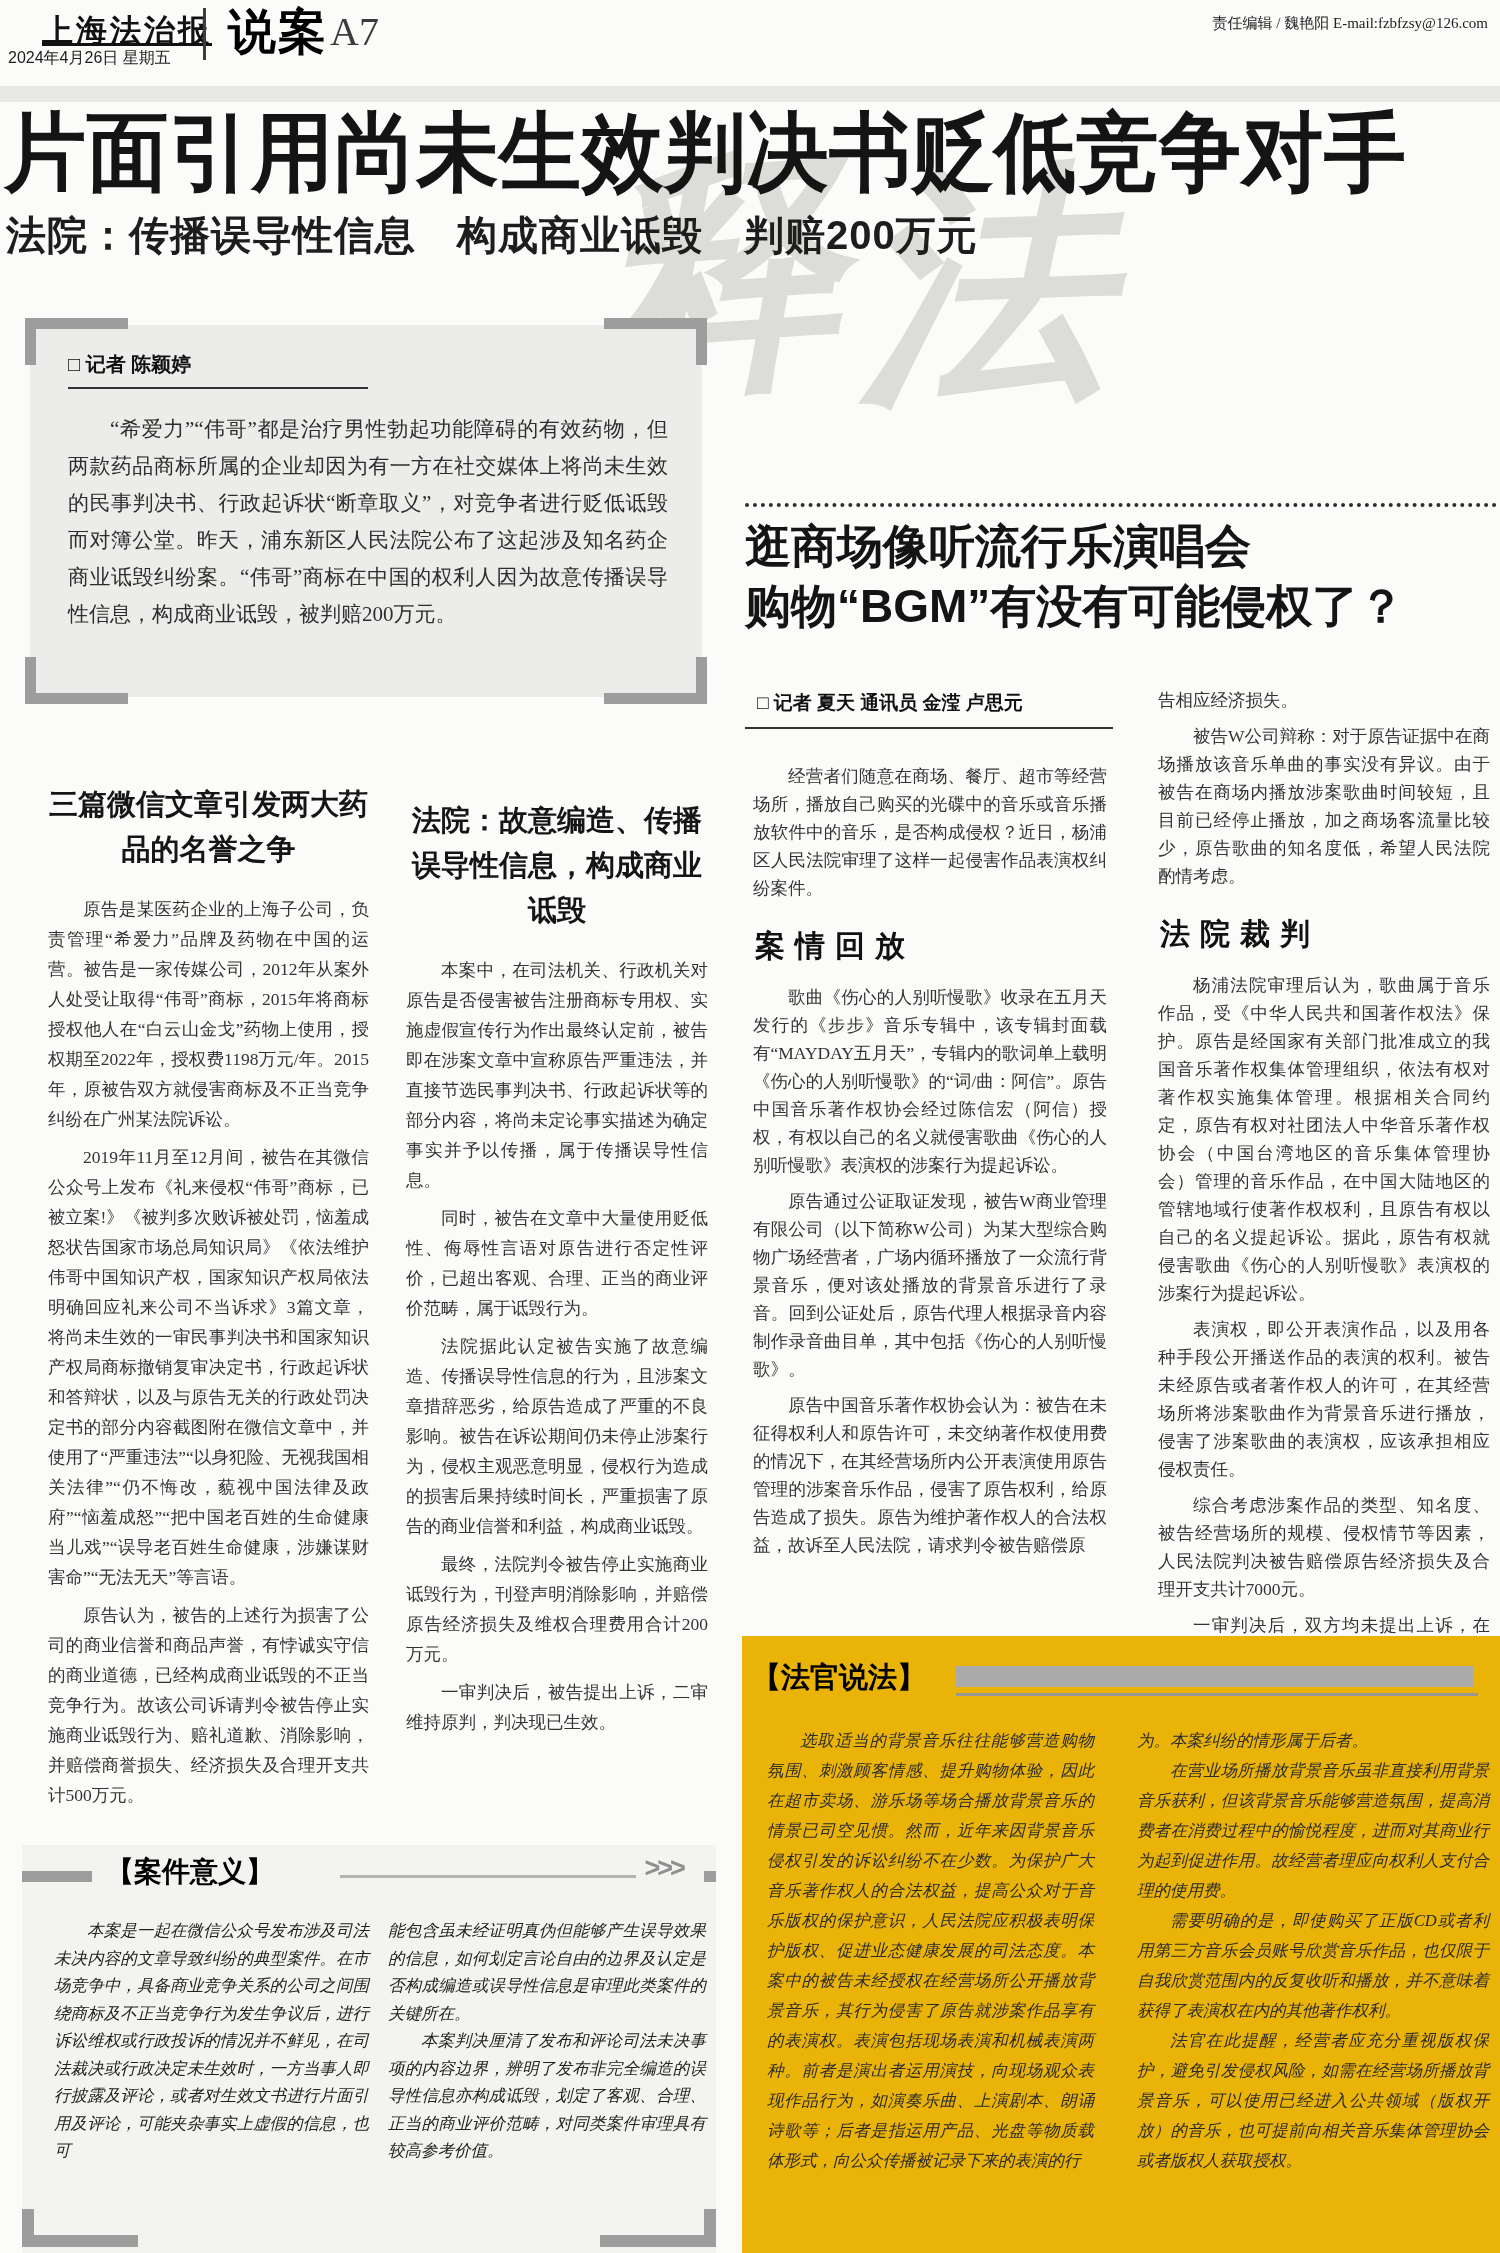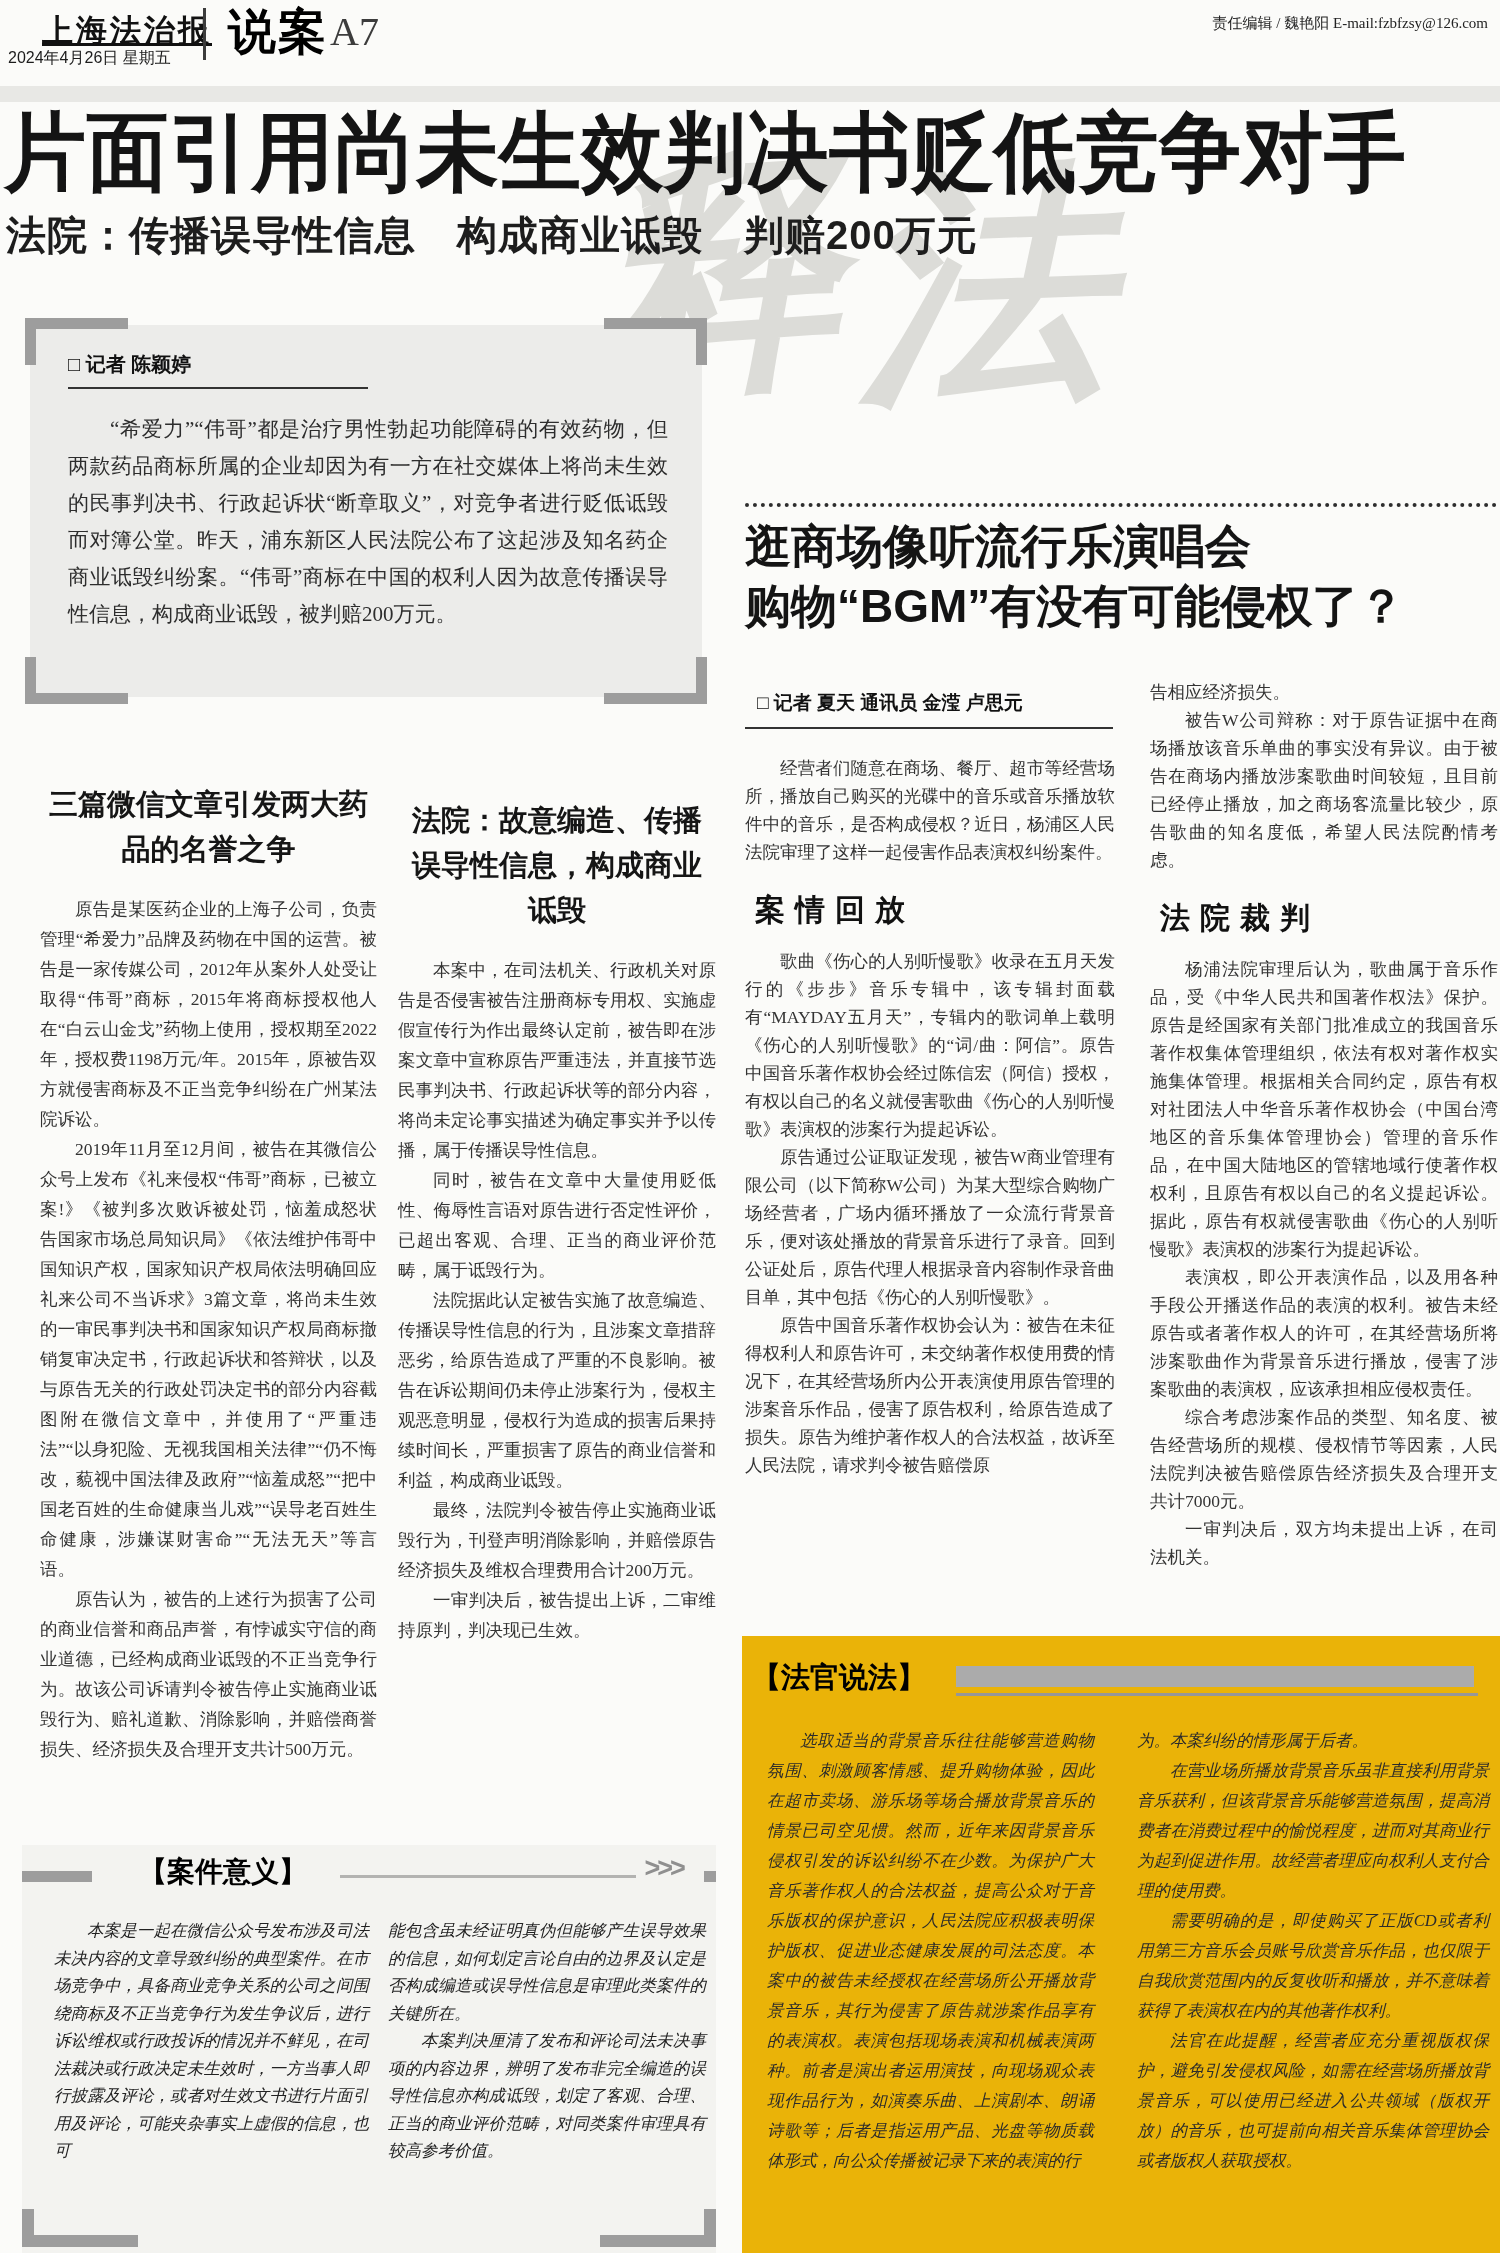--- a/index.html
+++ b/index.html
@@ -49,7 +49,7 @@
   .colB{left:398px;top:798px;width:318px;z-index:1;}
   .sec-head{font-size:29px;line-height:45px;font-weight:900;color:#151515;text-align:center;
             font-family:"Liberation Serif",serif;margin:0 0 22px 0;}
-  .body p{margin:0;font-size:17.5px;line-height:30px;text-align:justify;text-indent:2em;color:#333;}
+  .body p{margin:8px;font-size:17.5px;line-height:30px;text-align:justify;text-indent:2em;color:#333;}
   .body p.noind{text-indent:0;}
 
   

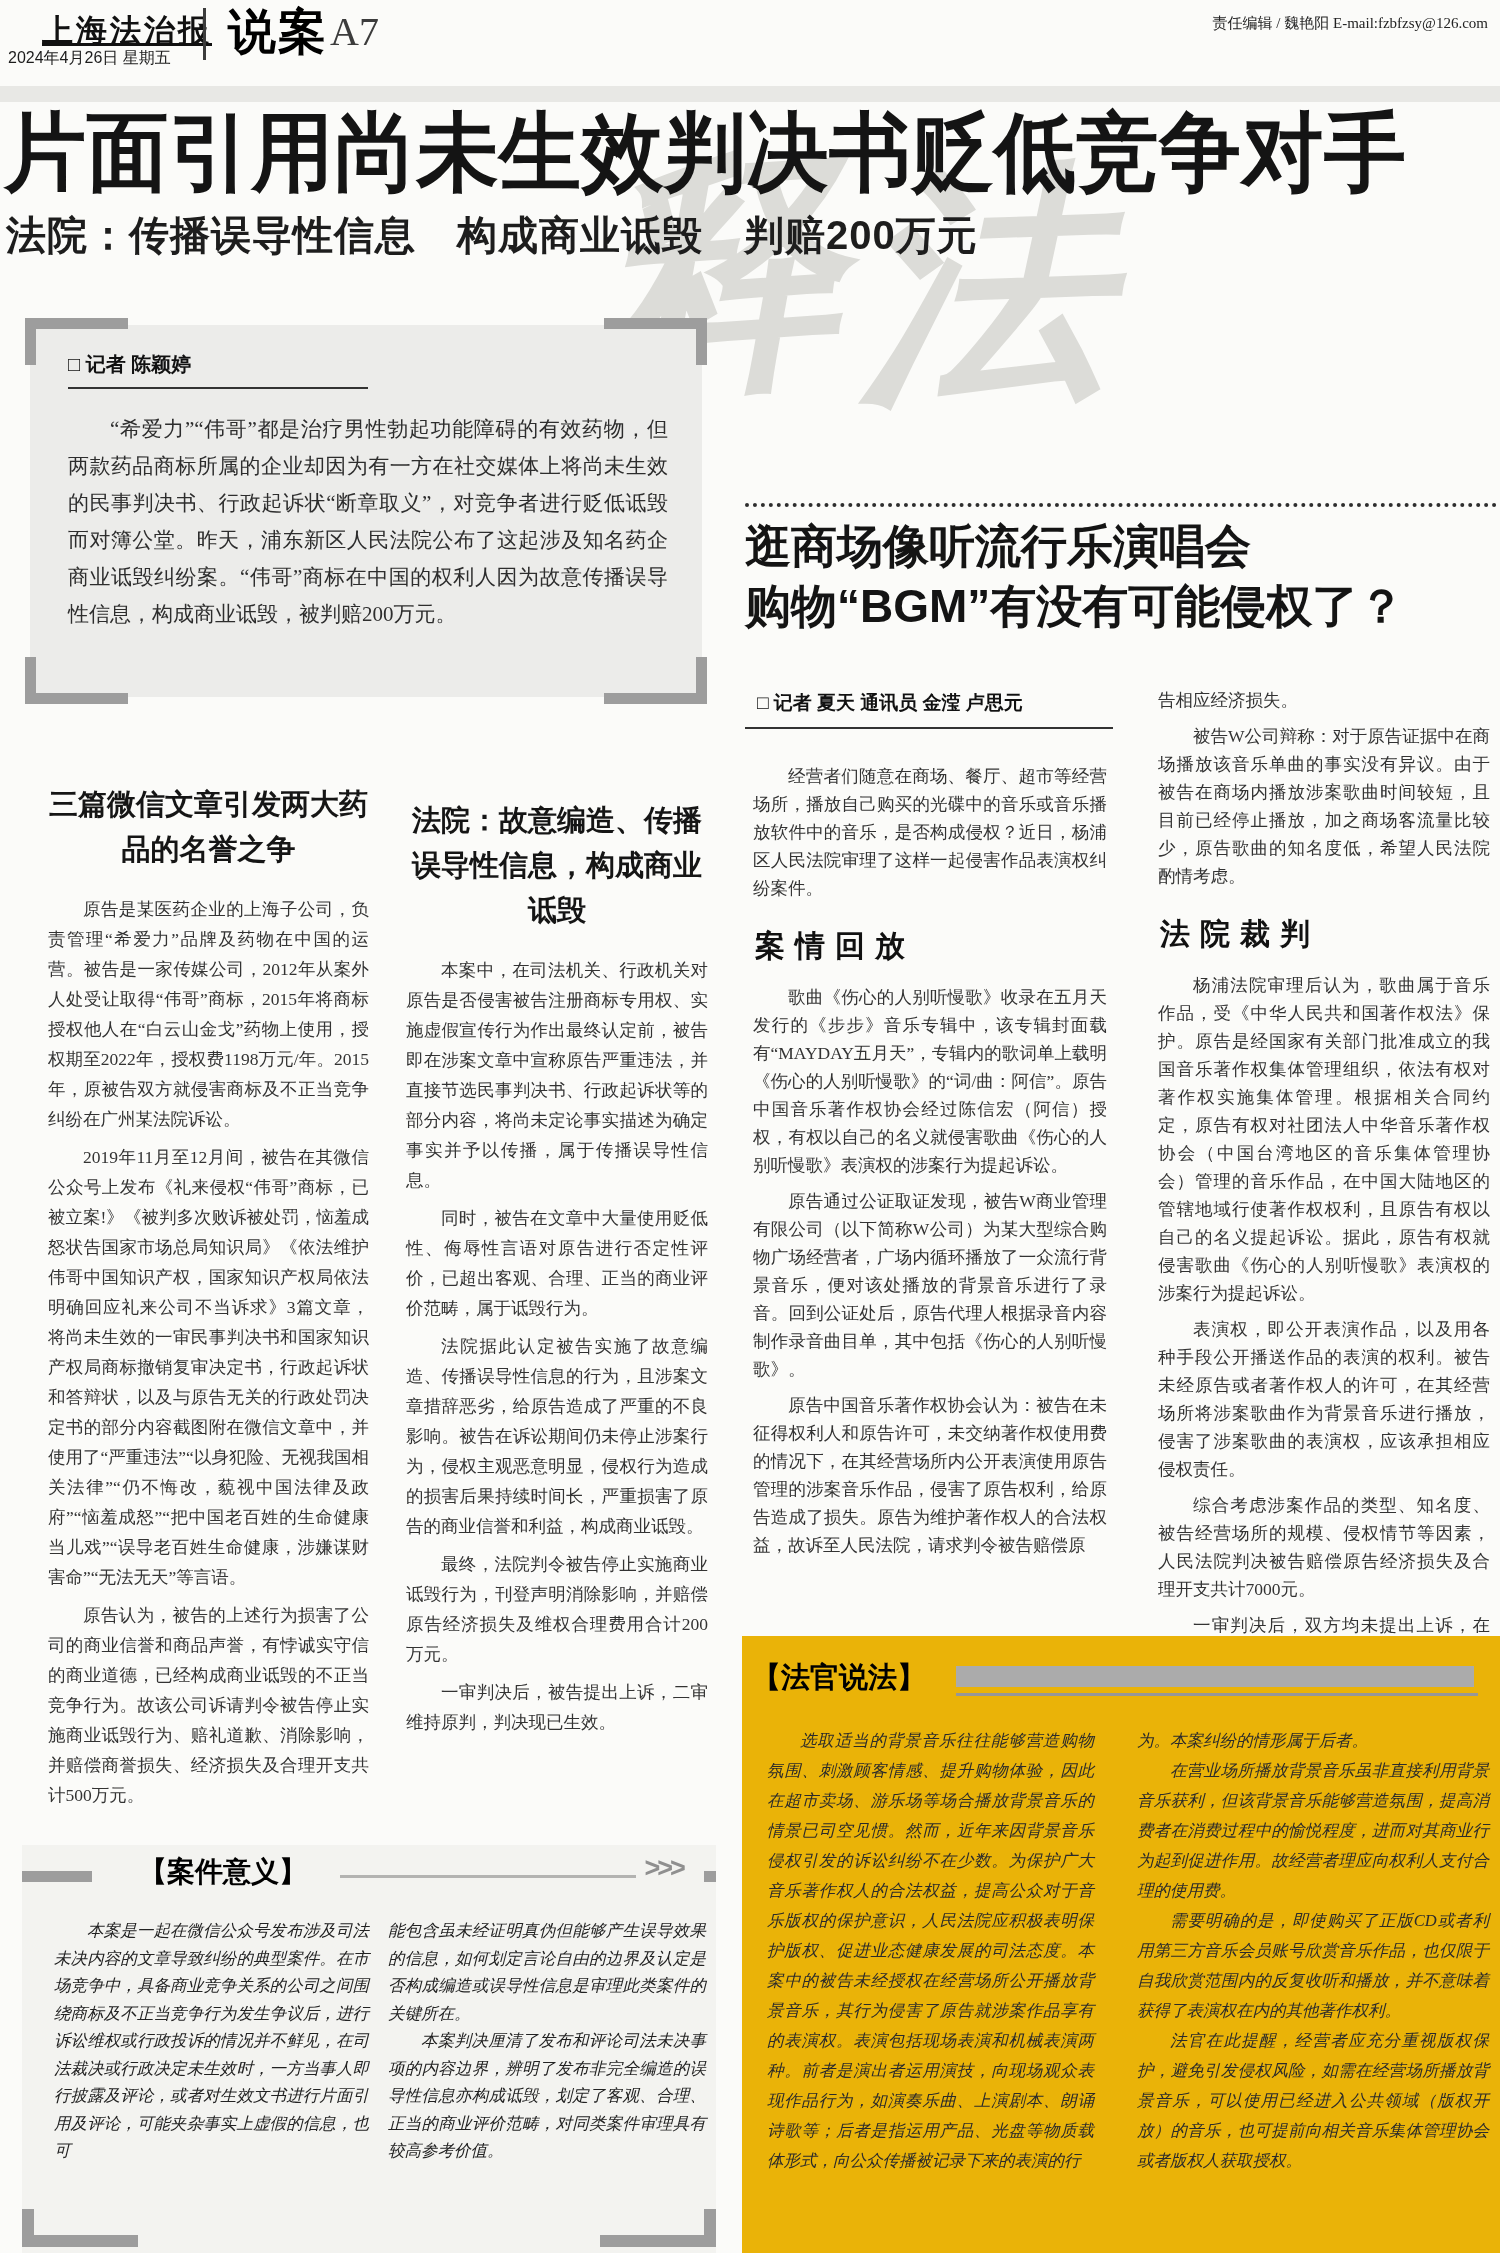--- a/index.html
+++ b/index.html
@@ -56,7 +56,7 @@
   .sig-panel{left:22px;top:1845px;width:694px;height:408px;background:#f3f3f0;z-index:1;}
   .sig-bar-l{position:absolute;left:0;top:26px;width:70px;height:11px;background:#9d9d9d;}
   .sig-label{position:absolute;left:84px;top:8px;font-size:28px;font-weight:900;color:#000;
-             font-family:"Liberation Sans",sans-serif;margin-left:33px;}
+             font-family:"Liberation Sans",sans-serif;}
   .sig-line{position:absolute;left:318px;top:30px;width:296px;height:3px;background:#b3b3b1;}
   .sig-arrows{position:absolute;left:622px;top:8px;font-size:27px;font-weight:900;color:#8f8f8f;
               font-family:"Liberation Sans",sans-serif;font-style:italic;letter-spacing:-3px;}

